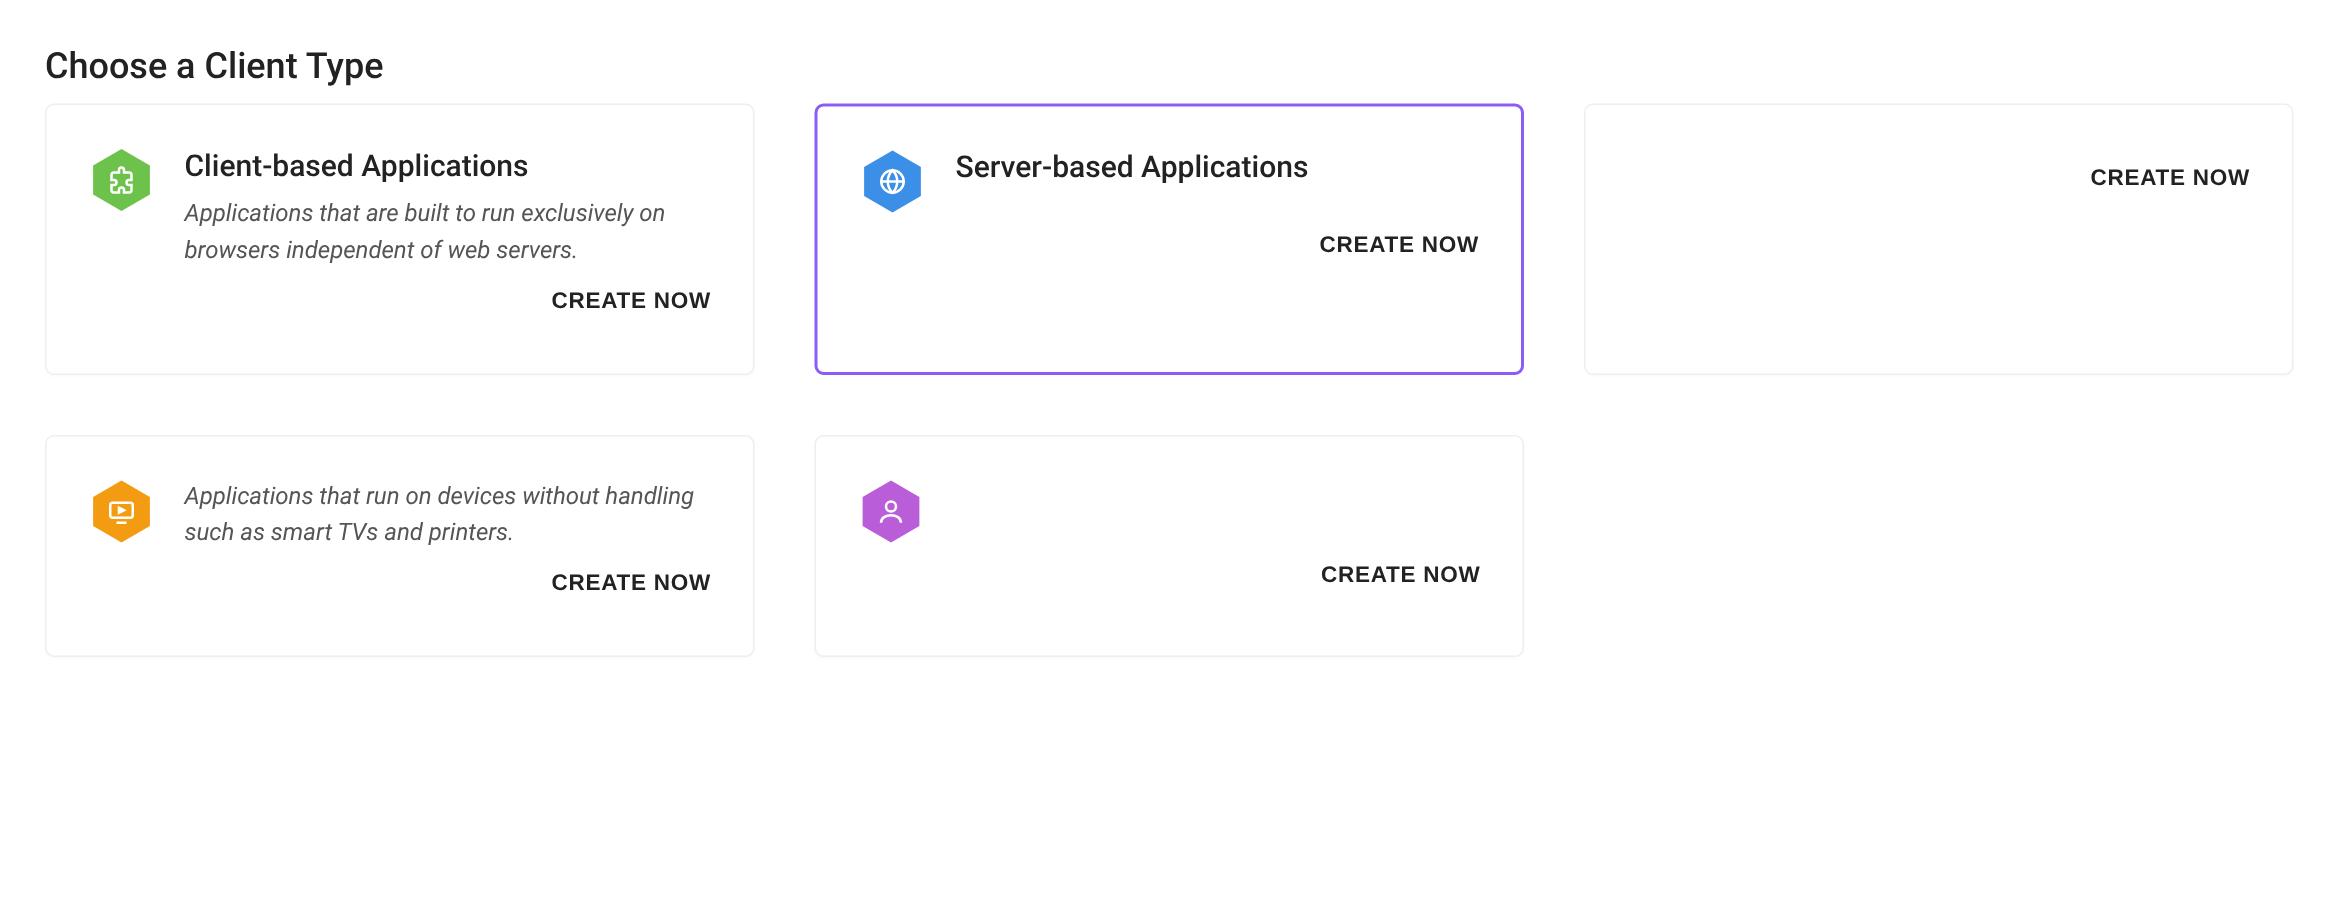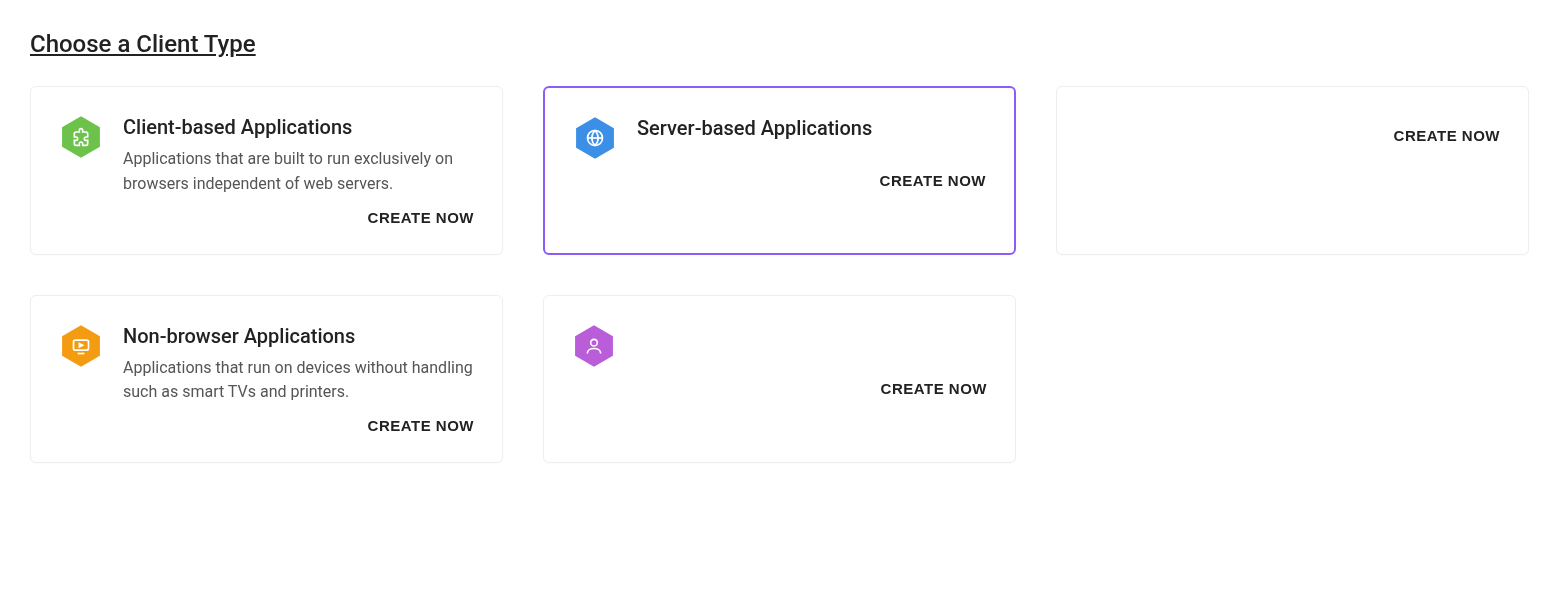--- a/index.html
+++ b/index.html
@@ -17,8 +17,7 @@
       font-size: 24px;
       font-weight: 500;
       color: #222;
-      margin-bottom: 28px;
-      text-decoration: underline;
+      margin-bottom: 11px;
     }
     .card-grid {
       display: grid;

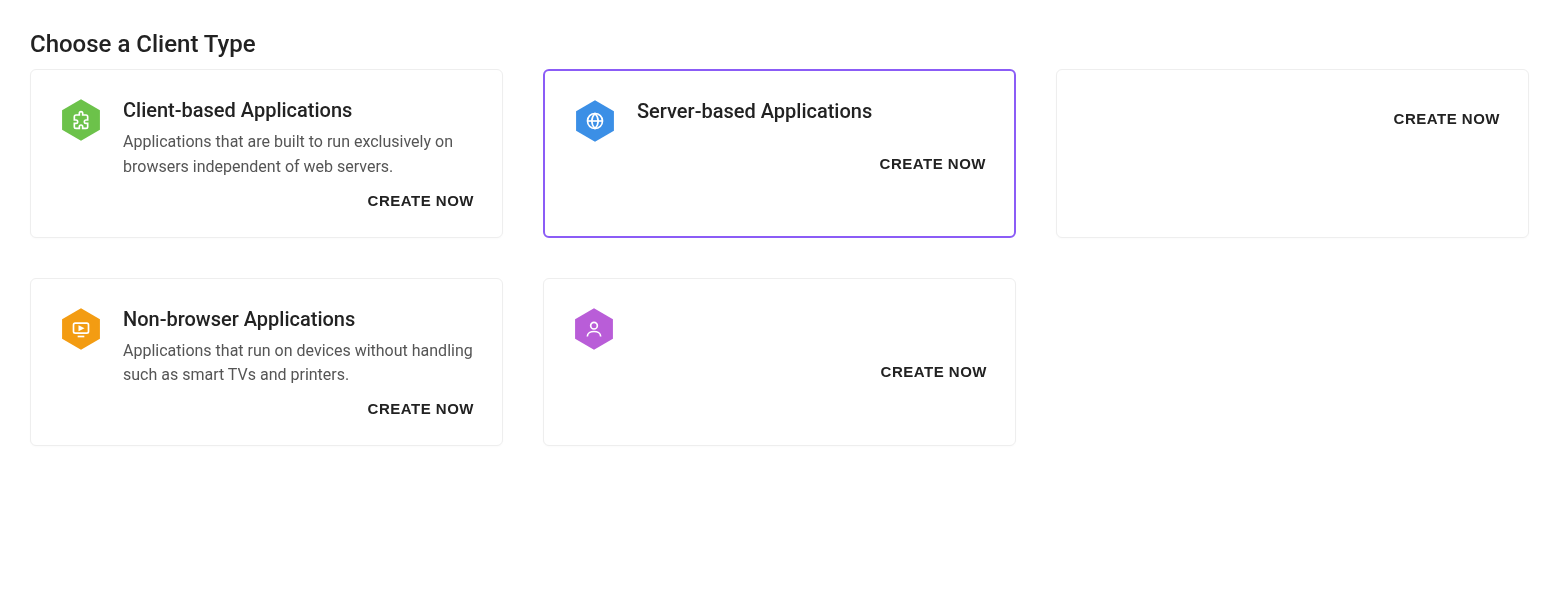--- a/index.html
+++ b/index.html
@@ -28,7 +28,7 @@
     .card {
       border: 1px solid #eee;
       border-radius: 6px;
-      padding: 28px 28px 24px 28px;
+      padding: 28px 28px 36px 28px;
       background: #fff;
       box-shadow: 0 1px 2px rgba(0,0,0,0.02);
       display: flex;

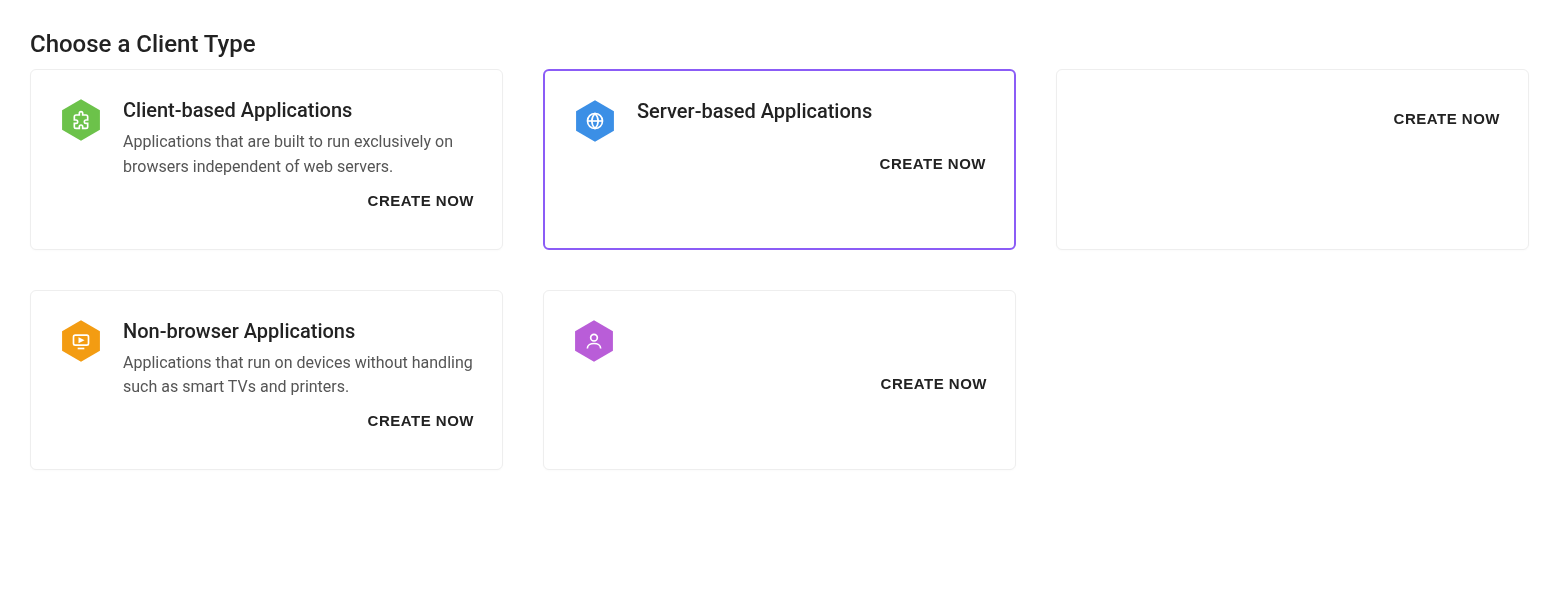--- a/index.html
+++ b/index.html
@@ -88,6 +88,7 @@
       font-size: 16px;
       color: #555;
       line-height: 1.55;
+      font-style: italic;
     }
     .card-action {
       margin-top: 8px;

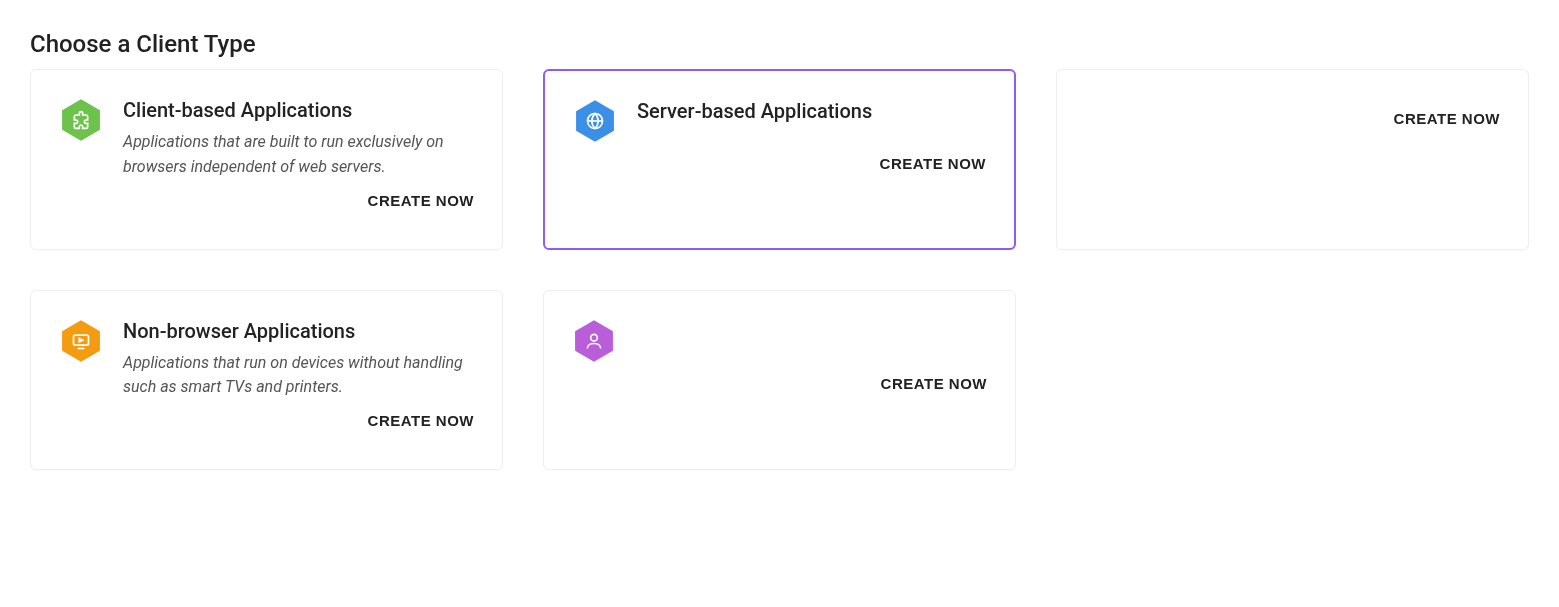--- a/index.html
+++ b/index.html
@@ -179,7 +179,6 @@
         </span>
       </div>
       <div class="card-body">
-        <div class="card-title">Non-browser Applications</div>
         <div class="card-desc">Applications that run on devices without handling such as smart TVs and printers.</div>
       </div>
     </div>

